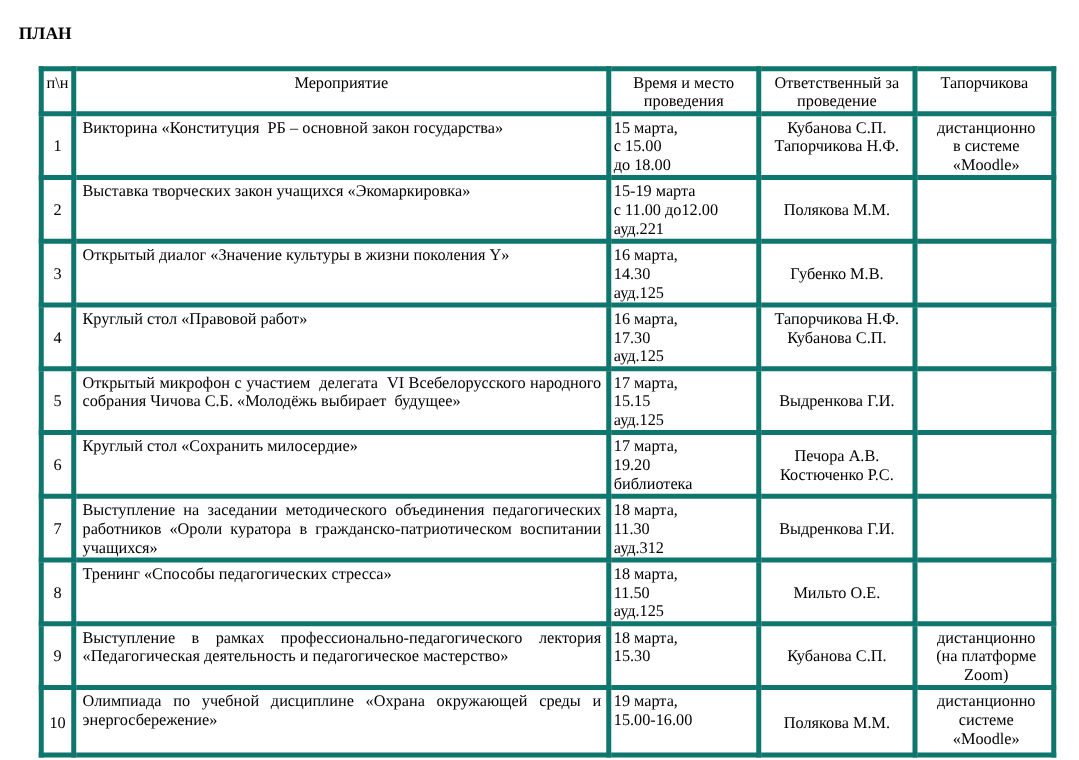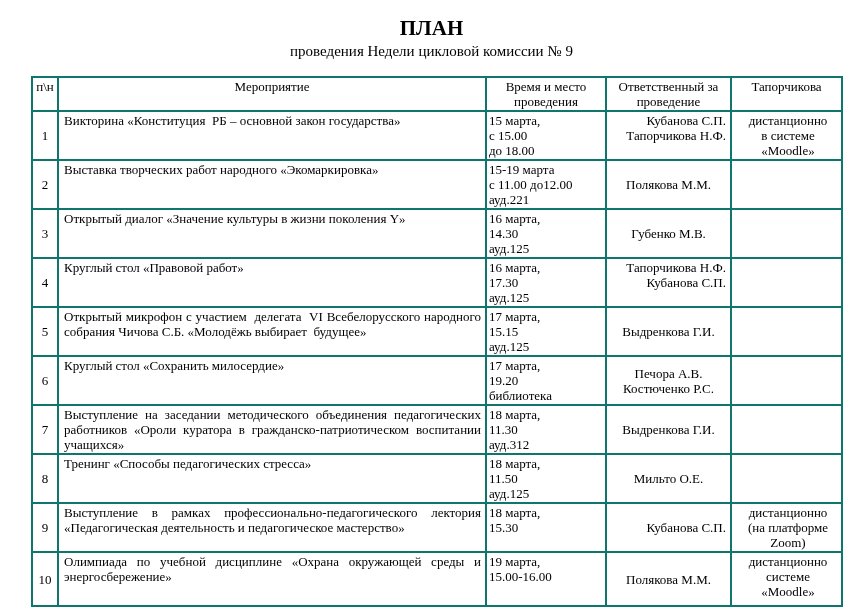--- a/index.html
+++ b/index.html
@@ -13,10 +13,10 @@
 
   .doc-title {
     padding-top: 19px;
-    text-align: center;
-    font-size: 21px;
+    font-size: 14px;
     font-weight: bold;
     line-height: 18px;
+    padding-left: 15px;
   }
   .doc-subtitle {
     margin-top: 5px;

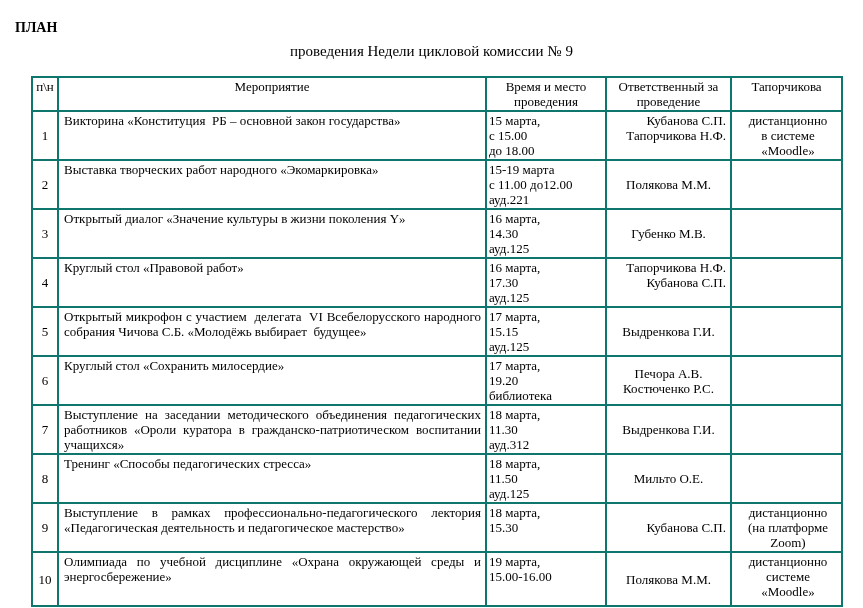--- a/index.html
+++ b/index.html
@@ -74,7 +74,6 @@
 
 <div class="page">
   <div class="doc-title">ПЛАН</div>
-  <div class="doc-subtitle">проведения Недели цикловой комиссии № 9</div>
 
   <table class="plan-table">
     <colgroup>

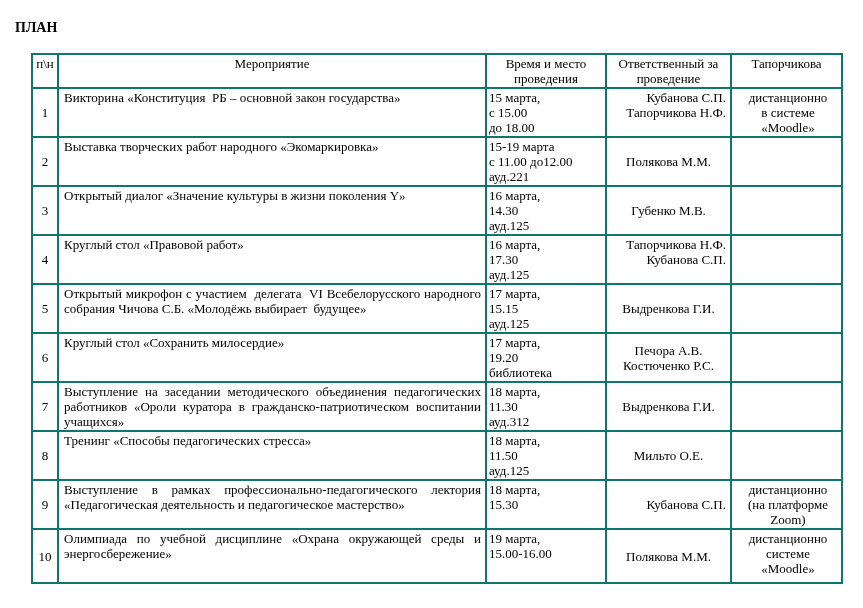--- a/index.html
+++ b/index.html
@@ -32,7 +32,7 @@
     width: 810px;
   }
   .plan-table th, .plan-table td {
-    border: 2px solid #0f766e;
+    border: 4px solid #0f766e;
     font-size: 13px;
     line-height: 15px;
     padding: 1px 2px;

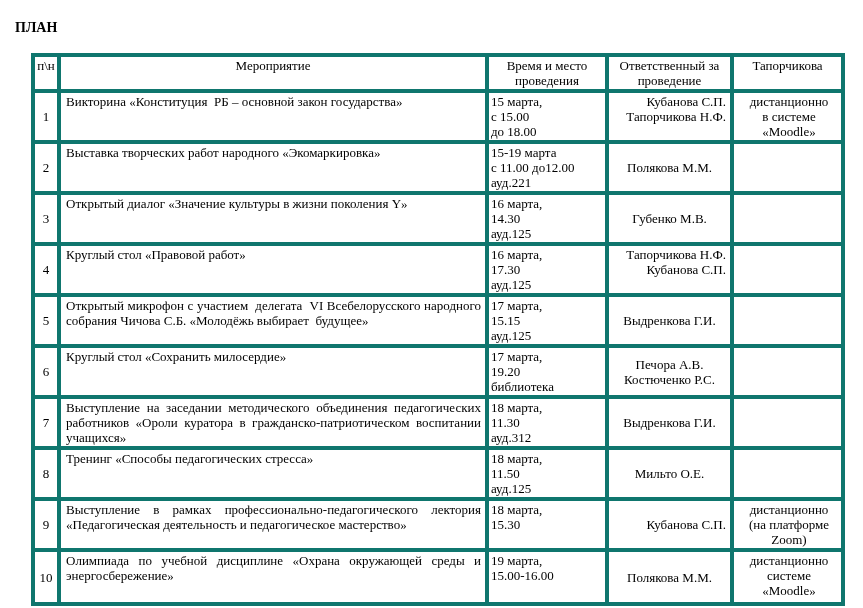--- a/index.html
+++ b/index.html
@@ -64,7 +64,7 @@
   td.c-notes { text-align: center; vertical-align: top; padding-left: 5px; }
 
   .multiline { white-space: pre-line; }
-  td.align-left   { text-align: right; }
+  td.align-left   { text-align: center; }
   td.align-center { text-align: center; }
   td.valign-top    { vertical-align: top; }
   td.valign-middle { vertical-align: middle; }

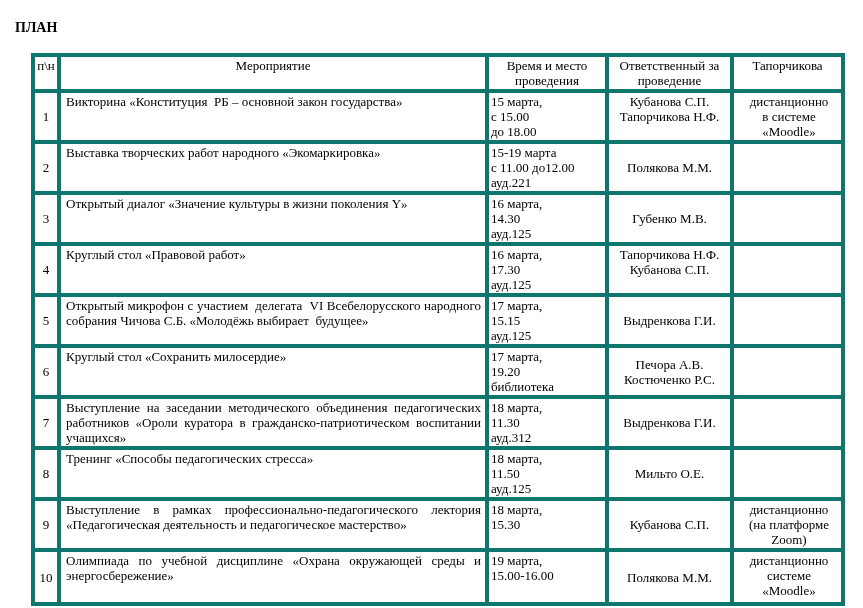--- a/index.html
+++ b/index.html
@@ -108,7 +108,7 @@
 
   <tr>
     <td class="c-num">2</td>
-    <td class="c-event">Выставка творческих работ народного «Экомаркировка»</td>
+    <td class="c-event">Выставка творческих закон учащихся «Экомаркировка»</td>
     <td class="c-time multiline">15-19 марта
 с 11.00 до12.00
 ауд.221</td>

